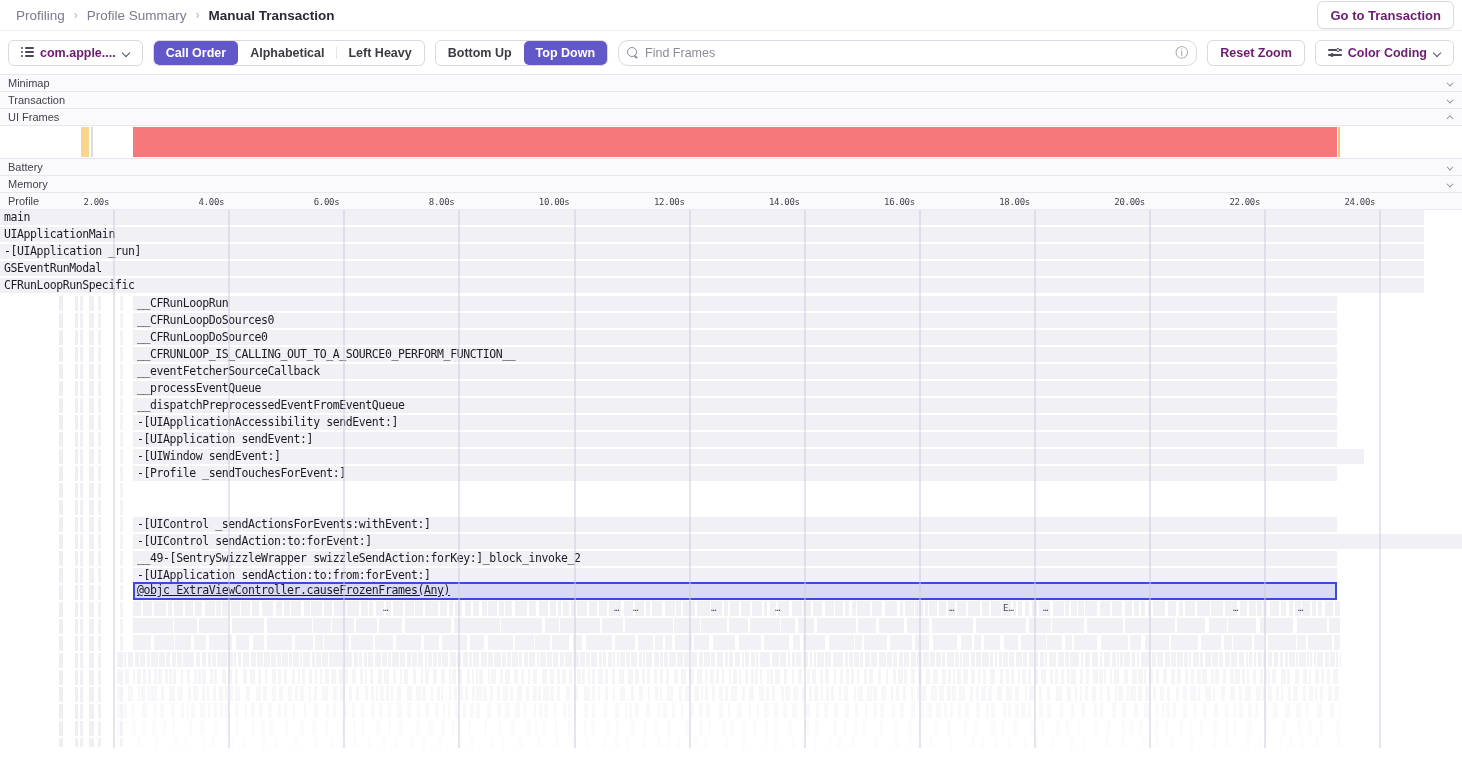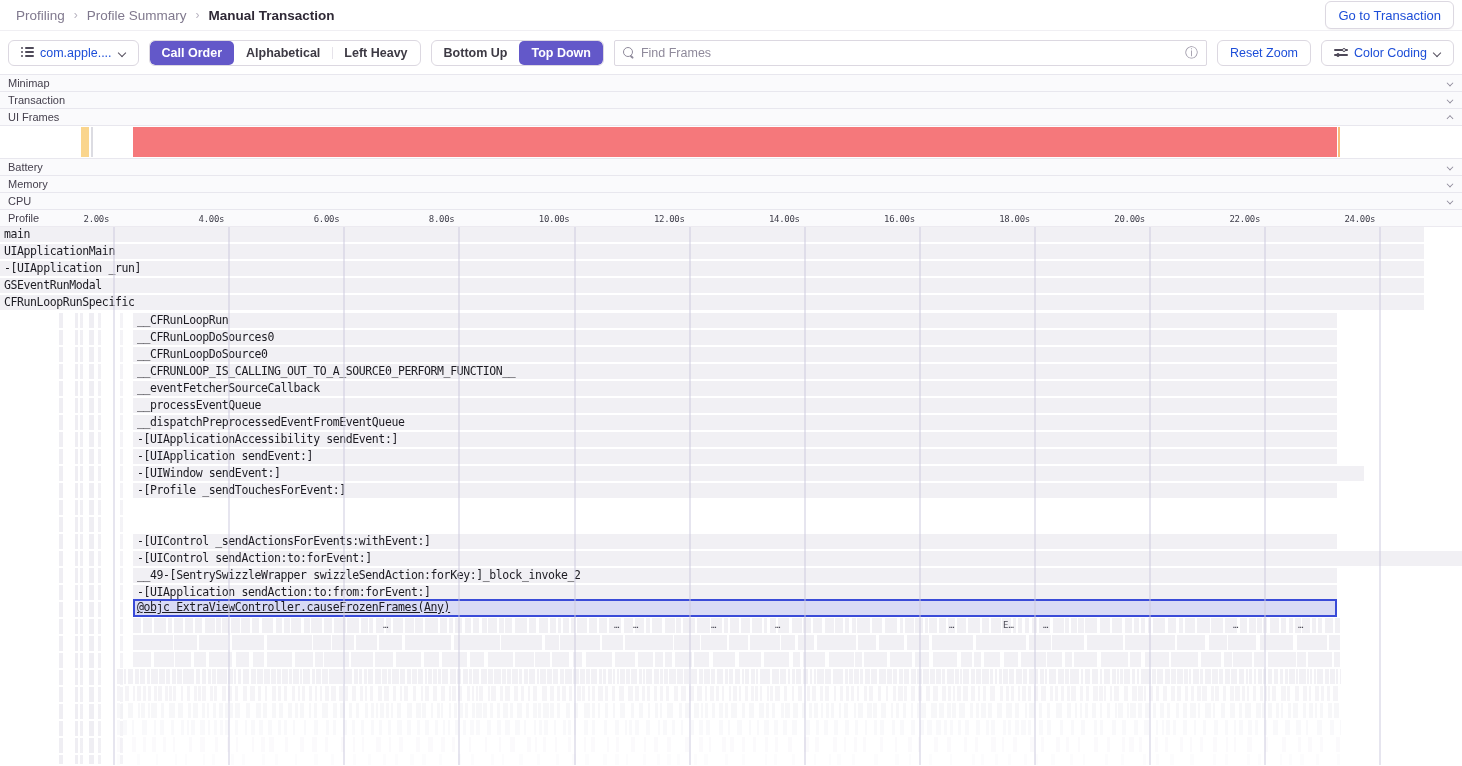--- a/index.html
+++ b/index.html
@@ -15,7 +15,7 @@
   .crumb.current { color:#2f2936; font-weight:600; }
   .crumb-sep { color:#b9b5c2; font-size:12px; }
   .btn { display:inline-flex; align-items:center; gap:6px; background:#fff;
-    border:1px solid #dcd8e1; border-radius:6px; color:#1d4ed8; font-weight:400;
+    border:1px solid #dcd8e1; border-radius:6px; color:#701a75; font-weight:700;
     font-size:12.5px; height:26px; padding:0 12px; cursor:pointer; white-space:nowrap; }
   .goto-btn { margin-left:auto; height:28px; font-size:13px; box-shadow:0 1px 1px rgba(40,30,60,.04); }
 

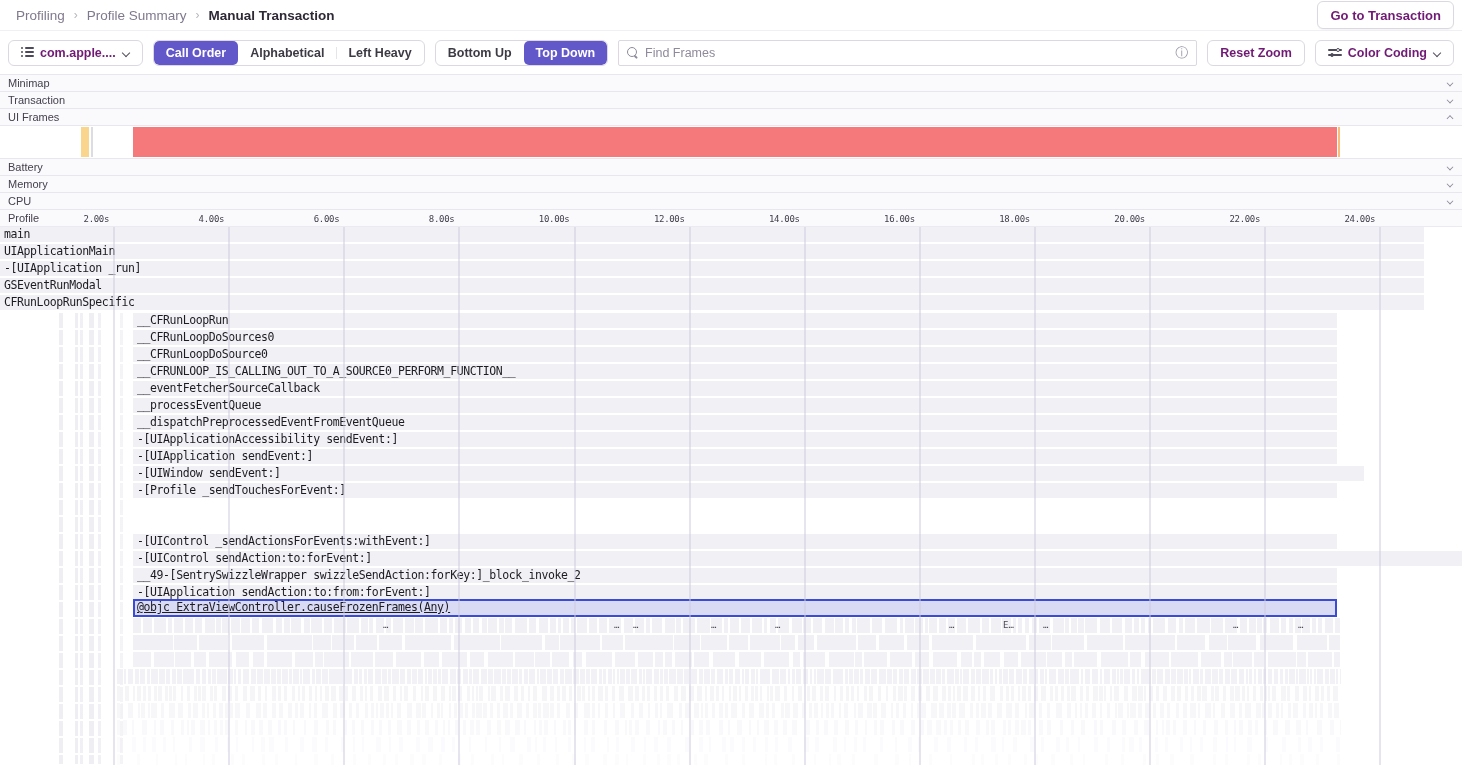--- a/index.html
+++ b/index.html
@@ -31,7 +31,7 @@
   .seg-btn.active { background:#6358c9; color:#fff; border-radius:5px; }
   .seg-btn.active::before, .seg-btn.active + .seg-btn::before { display:none; }
   .search-wrap { flex:1; display:flex; align-items:center; height:26px; border:1px solid #dcd8e1;
-    border-radius:2px; padding:0 8px; gap:6px; background:#fff; }
+    border-radius:10px; padding:0 8px; gap:6px; background:#fff; }
   .search-wrap input { flex:1; border:none; outline:none; font-size:12.5px; color:#3d3a44;
     font-family:"Liberation Sans", sans-serif; background:transparent; }
   .search-wrap input::placeholder { color:#8f8a9b; }

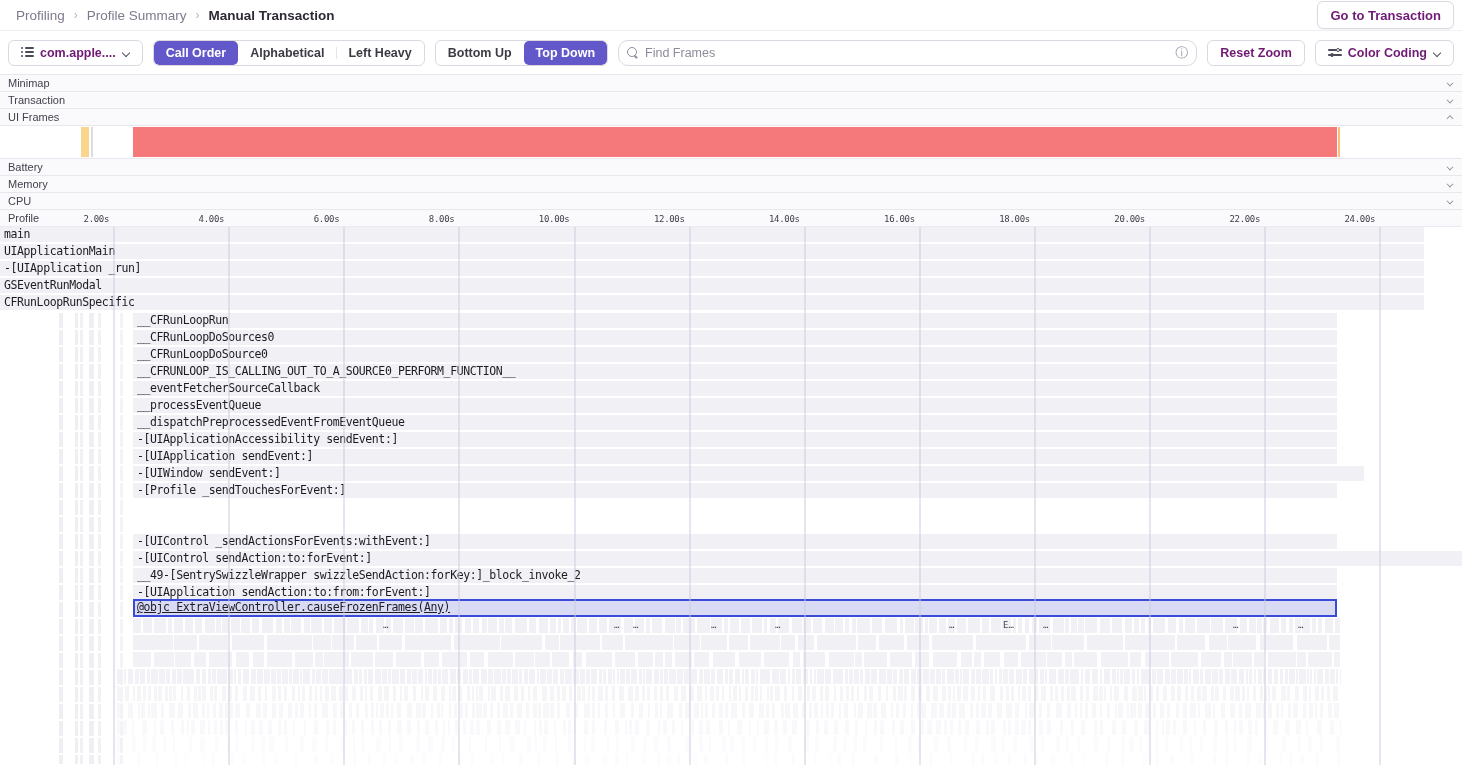--- a/index.html
+++ b/index.html
@@ -182,10 +182,6 @@
     </div>
     <div class="sec-row">
       <span class="sec-label">Memory</span>
-      <span class="chev small"></span>
-    </div>
-    <div class="sec-row">
-      <span class="sec-label">CPU</span>
       <span class="chev small"></span>
     </div>
     <div class="profile-row" id="profile-row">

